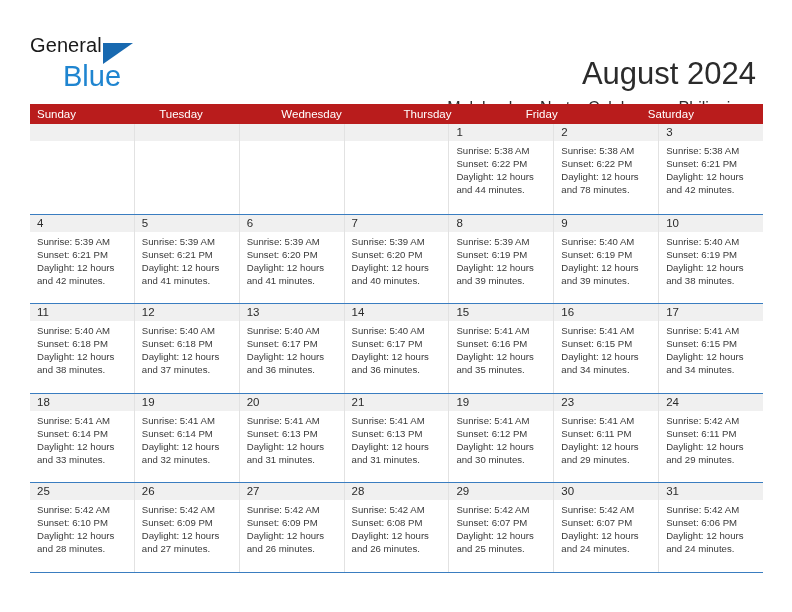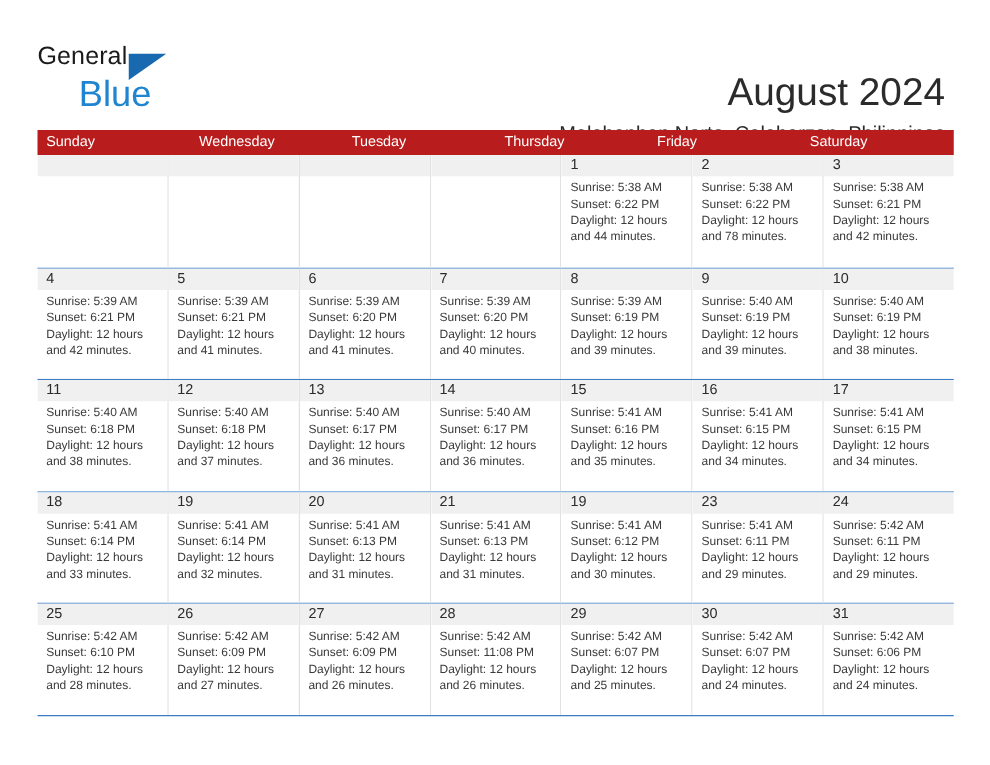--- a/index.html
+++ b/index.html
@@ -174,8 +174,8 @@
   <div class="calendar">
     <div class="weekday-row">
       <div class="weekday">Sunday</div>
+      <div class="weekday">Tuesday</div>
       <div class="weekday">Wednesday</div>
-      <div class="weekday">Tuesday</div>
       <div class="weekday">Thursday</div>
       <div class="weekday">Friday</div>
       <div class="weekday">Saturday</div>

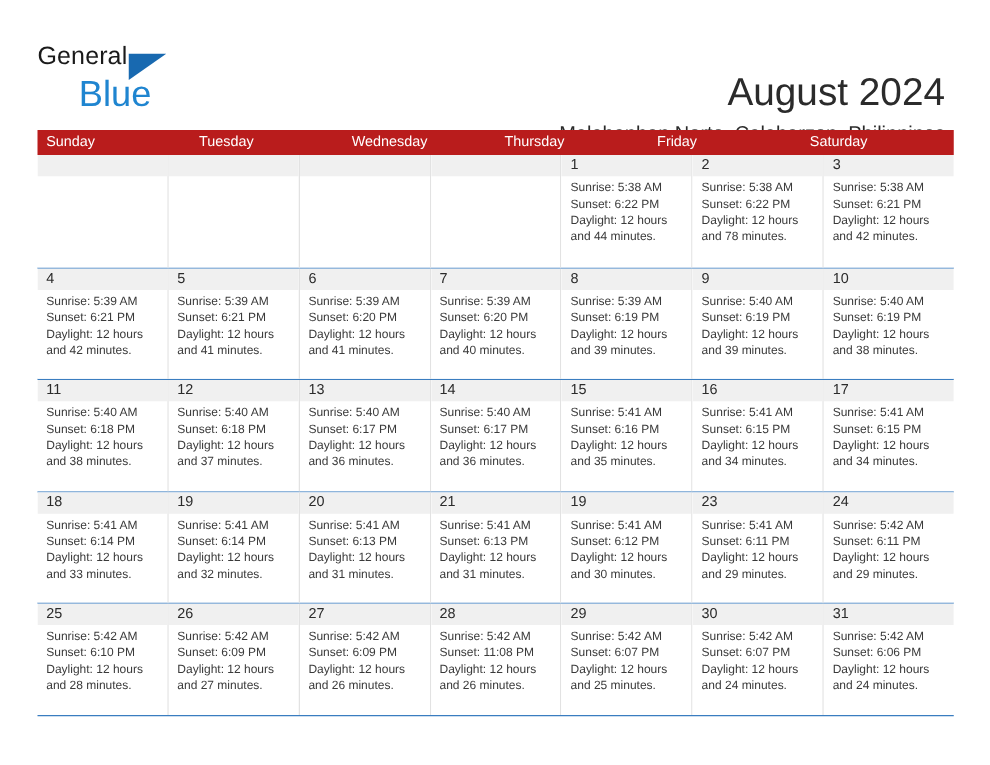--- a/index.html
+++ b/index.html
@@ -450,7 +450,7 @@
             <div class="day-num-band">28</div>
             <div class="day-info">
               <div>Sunrise: 5:42 AM</div>
-              <div>Sunset: 11:08 PM</div>
+              <div>Sunset: 6:08 PM</div>
               <div>Daylight: 12 hours</div>
               <div>and 26 minutes.</div>
             </div>

